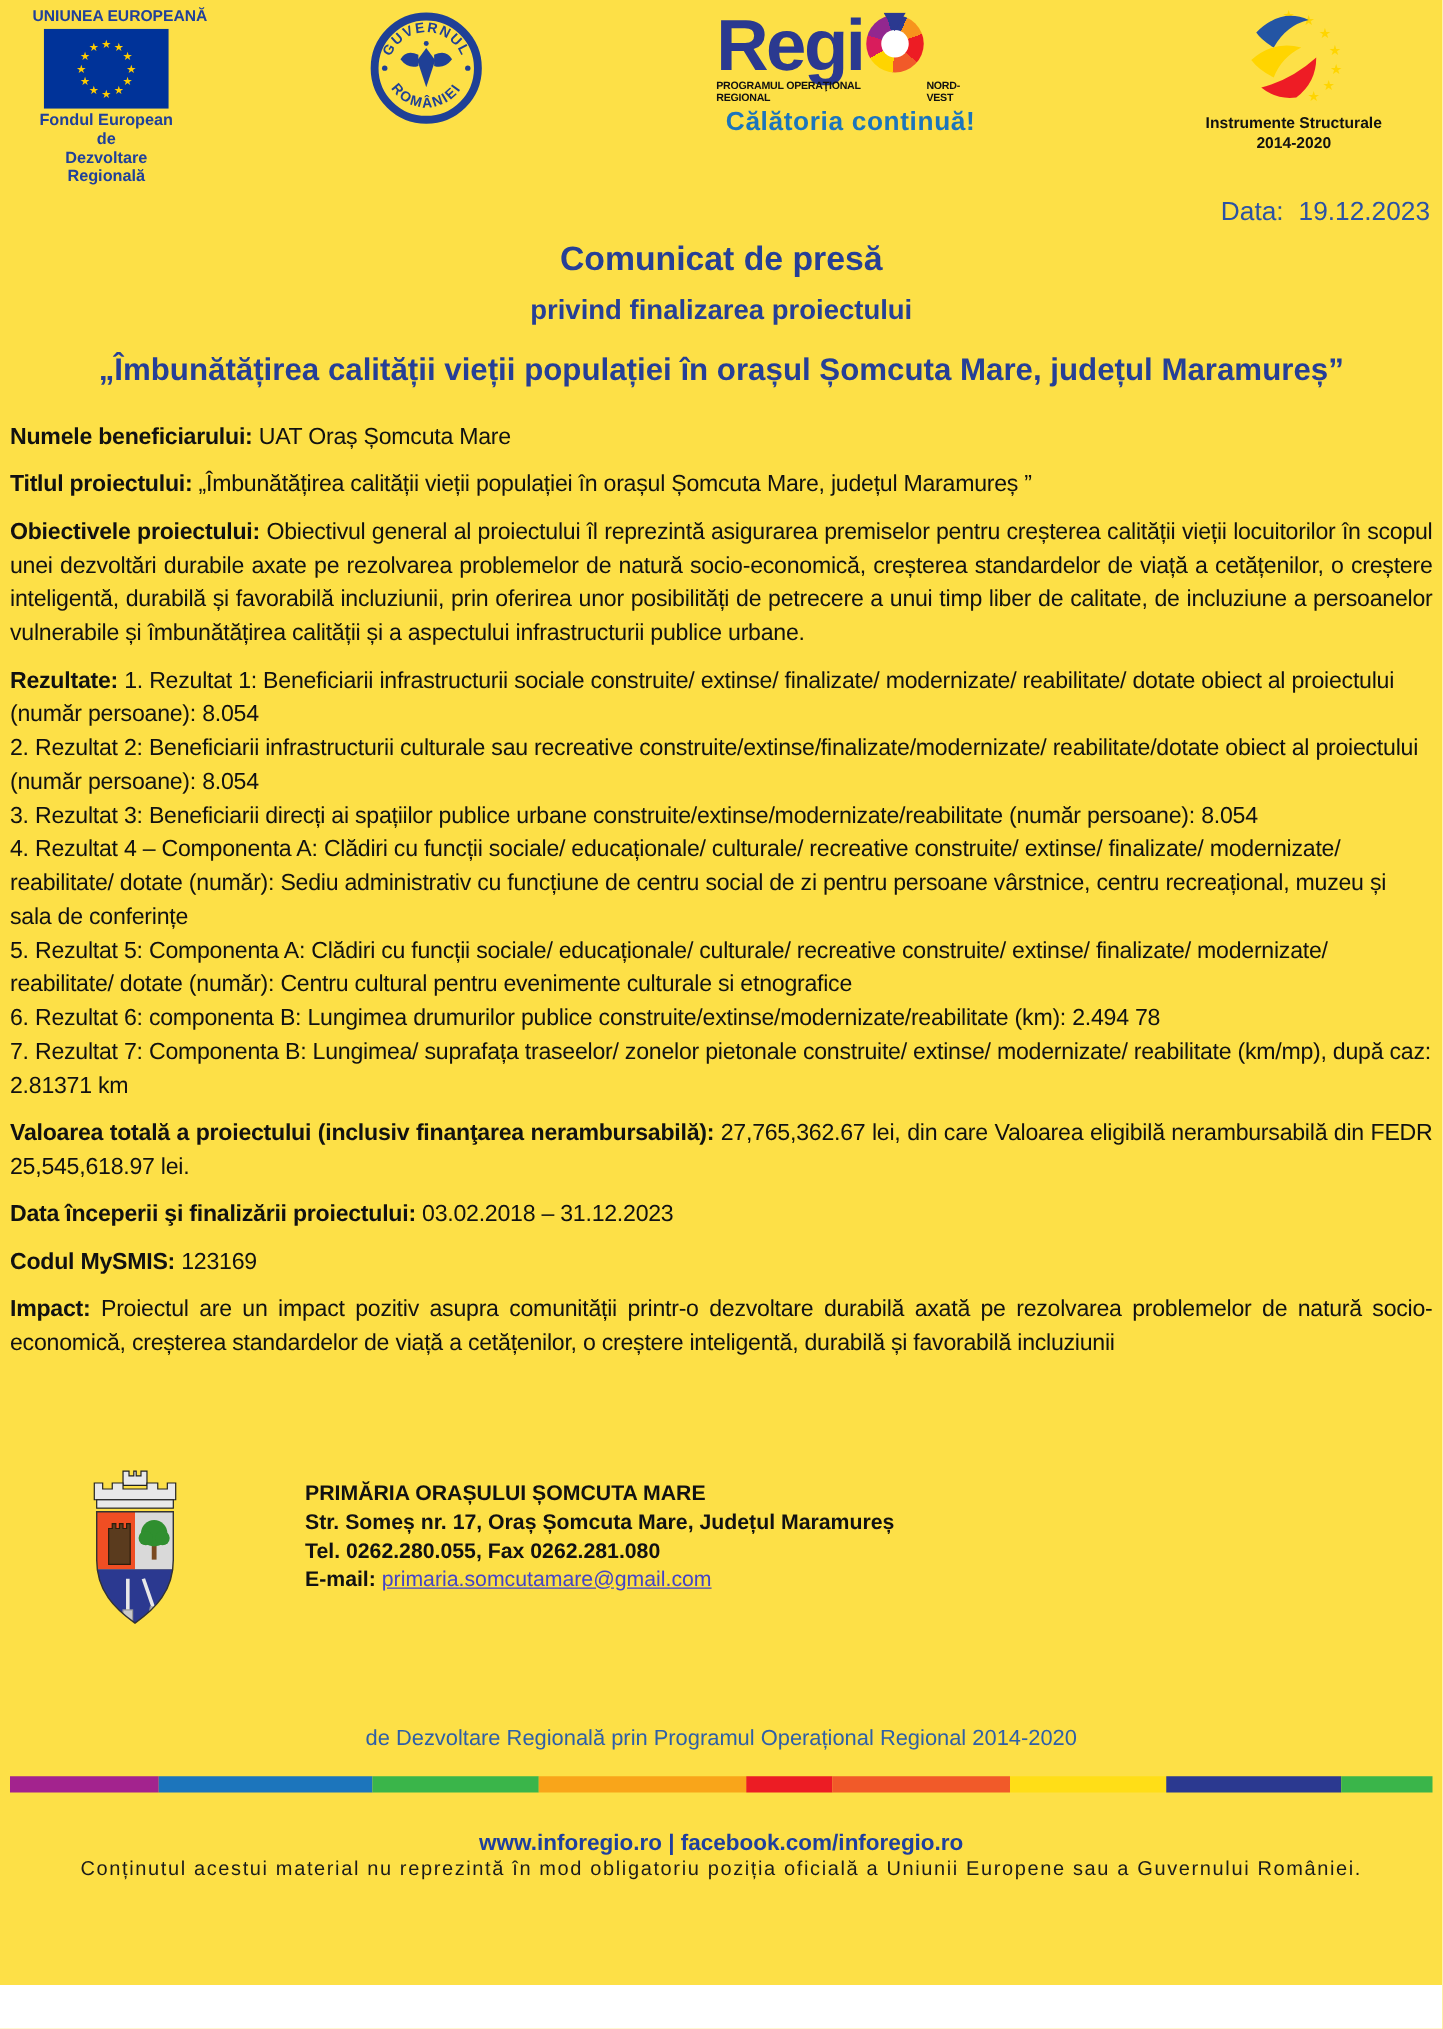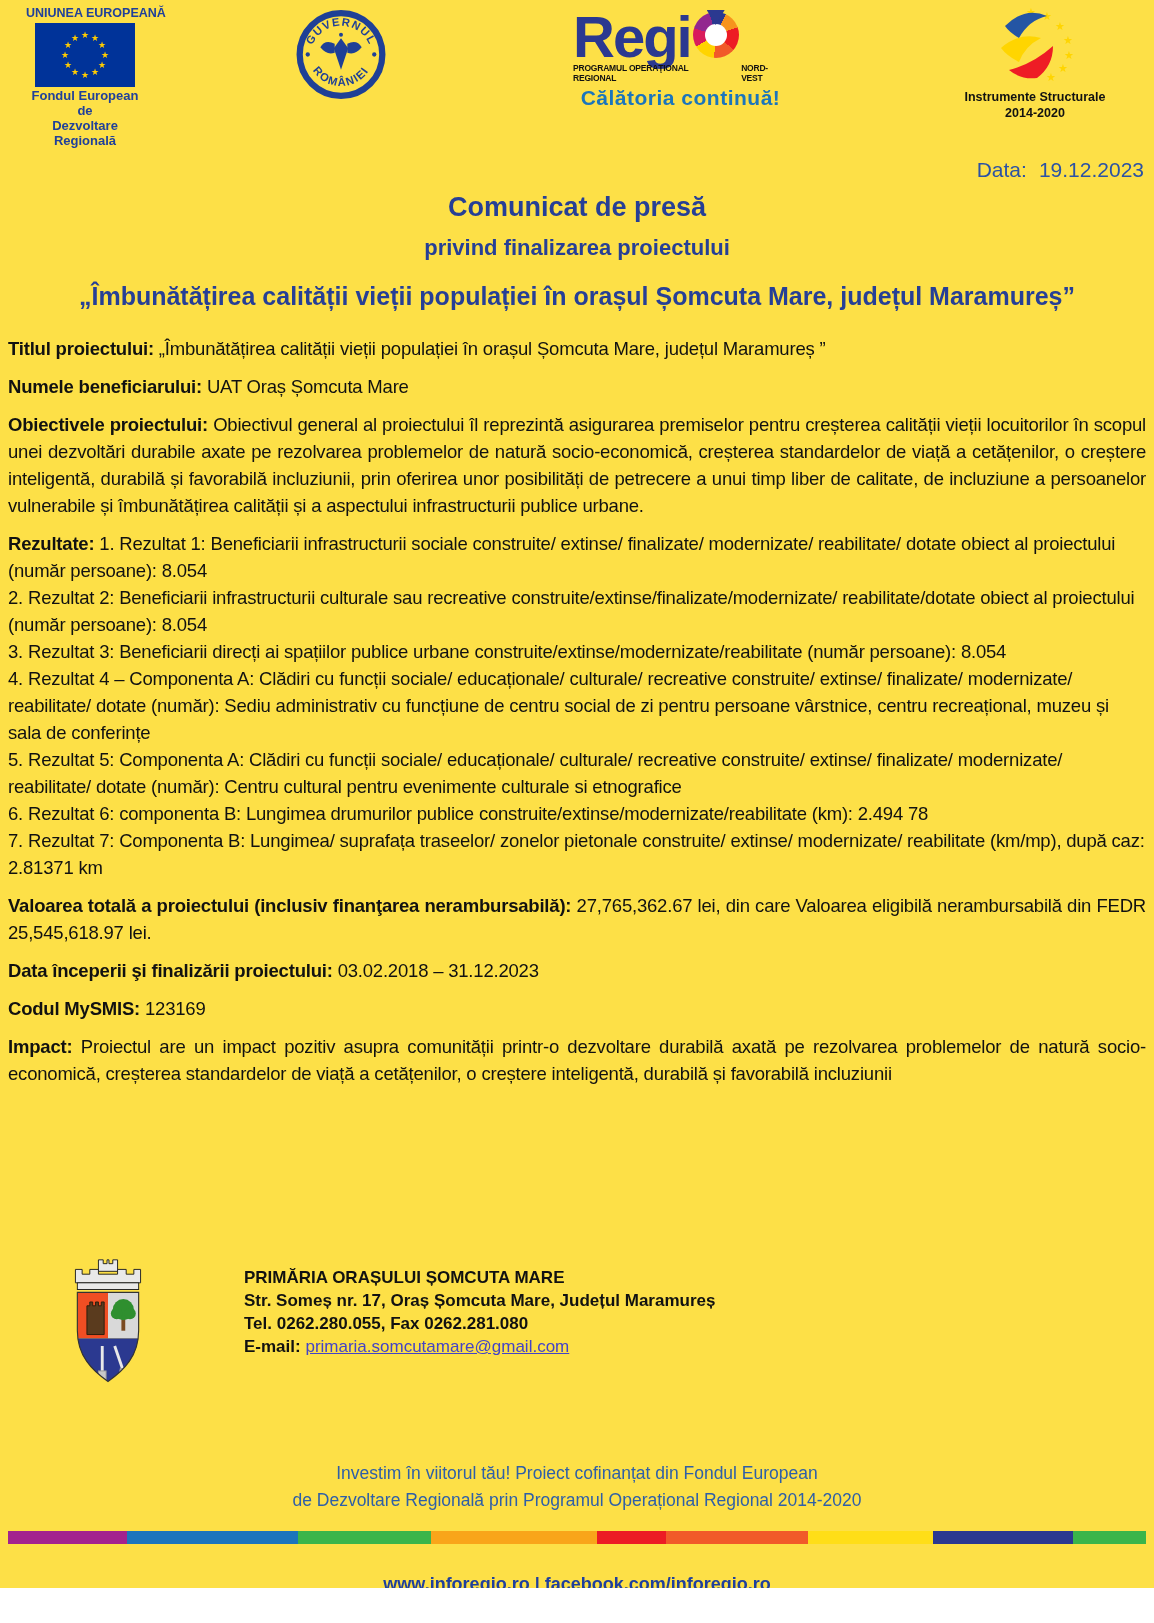--- a/index.html
+++ b/index.html
@@ -161,8 +161,8 @@
   <h1 class="t3">„Îmbunătățirea calității vieții populației în orașul Șomcuta Mare, județul Maramureș”</h1>
 
   <main class="body-text">
+    <p class="para"><b>Numele beneficiarului:</b><span> UAT Oraș Șomcuta Mare</span></p>
     <p class="para"><b>Titlul proiectului:</b><span> „Îmbunătățirea calității vieții populației în orașul Șomcuta Mare, județul Maramureș ”</span></p>
-    <p class="para"><b>Numele beneficiarului:</b><span> UAT Oraș Șomcuta Mare</span></p>
     <p class="para justify"><b>Obiectivele proiectului:</b><span> Obiectivul general al proiectului îl reprezintă asigurarea premiselor pentru creșterea calității vieții locuitorilor în scopul unei dezvoltări durabile axate pe rezolvarea problemelor de natură socio-economică, creșterea standardelor de viață a cetățenilor, o creștere inteligentă, durabilă și favorabilă incluziunii, prin oferirea unor posibilități de petrecere a unui timp liber de calitate, de incluziune a persoanelor vulnerabile și îmbunătățirea calității și a aspectului infrastructurii publice urbane.</span></p>
     <p class="para lead"><b>Rezultate:</b><span> 1. Rezultat 1: Beneficiarii infrastructurii sociale construite/ extinse/ finalizate/ modernizate/ reabilitate/ dotate obiect al proiectului (număr persoane): 8.054</span></p>
     <p class="para item">2.  Rezultat 2: Beneficiarii infrastructurii culturale sau recreative construite/extinse/finalizate/modernizate/ reabilitate/dotate obiect al proiectului (număr persoane): 8.054</p>

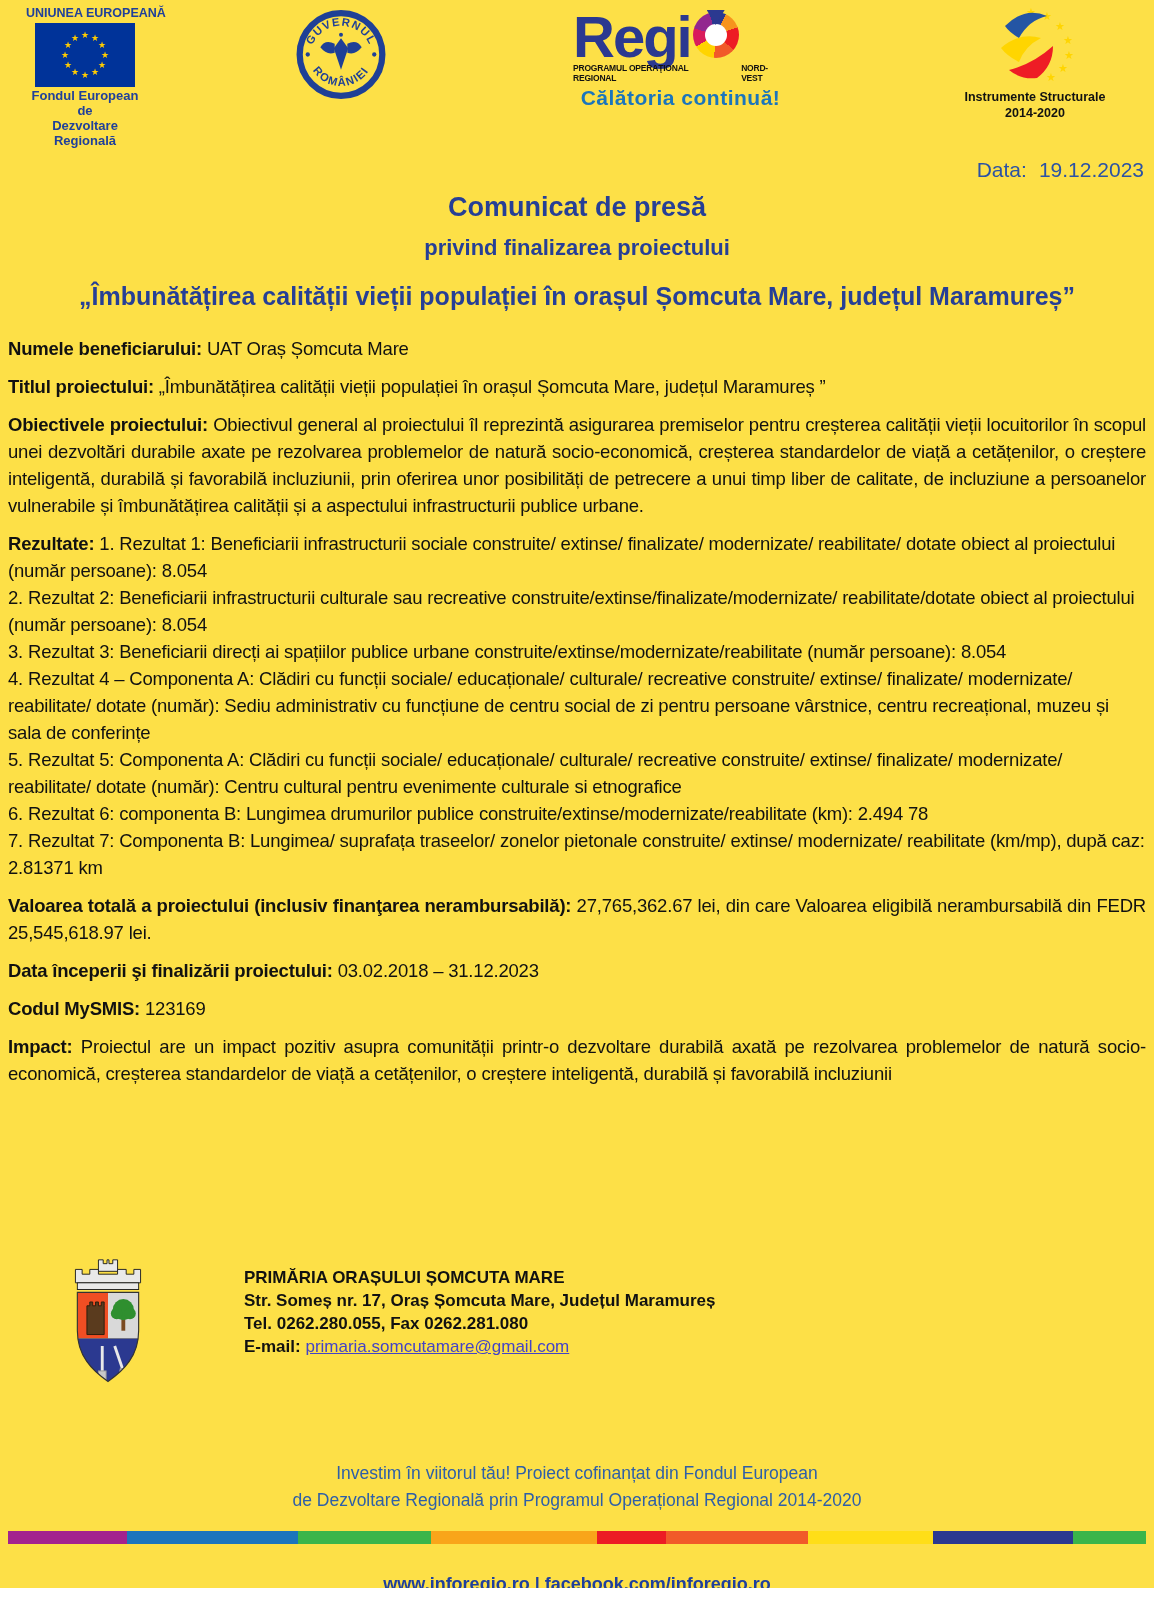--- a/index.html
+++ b/index.html
@@ -48,7 +48,7 @@
   .para.item{margin:0;}
   .para.lead{margin-bottom:0;}
   
-  .footer{position:absolute;left:0;right:0;top:1256px;}
+  .footer{position:absolute;left:0;right:0;top:1173px;}
   .contact-row{display:flex;margin-left:60px;}
   .coa{flex:0 0 auto;}
   .contact-info{margin-left:88px;padding-top:10px;font-size:17px;font-weight:bold;line-height:23px;color:#111;}

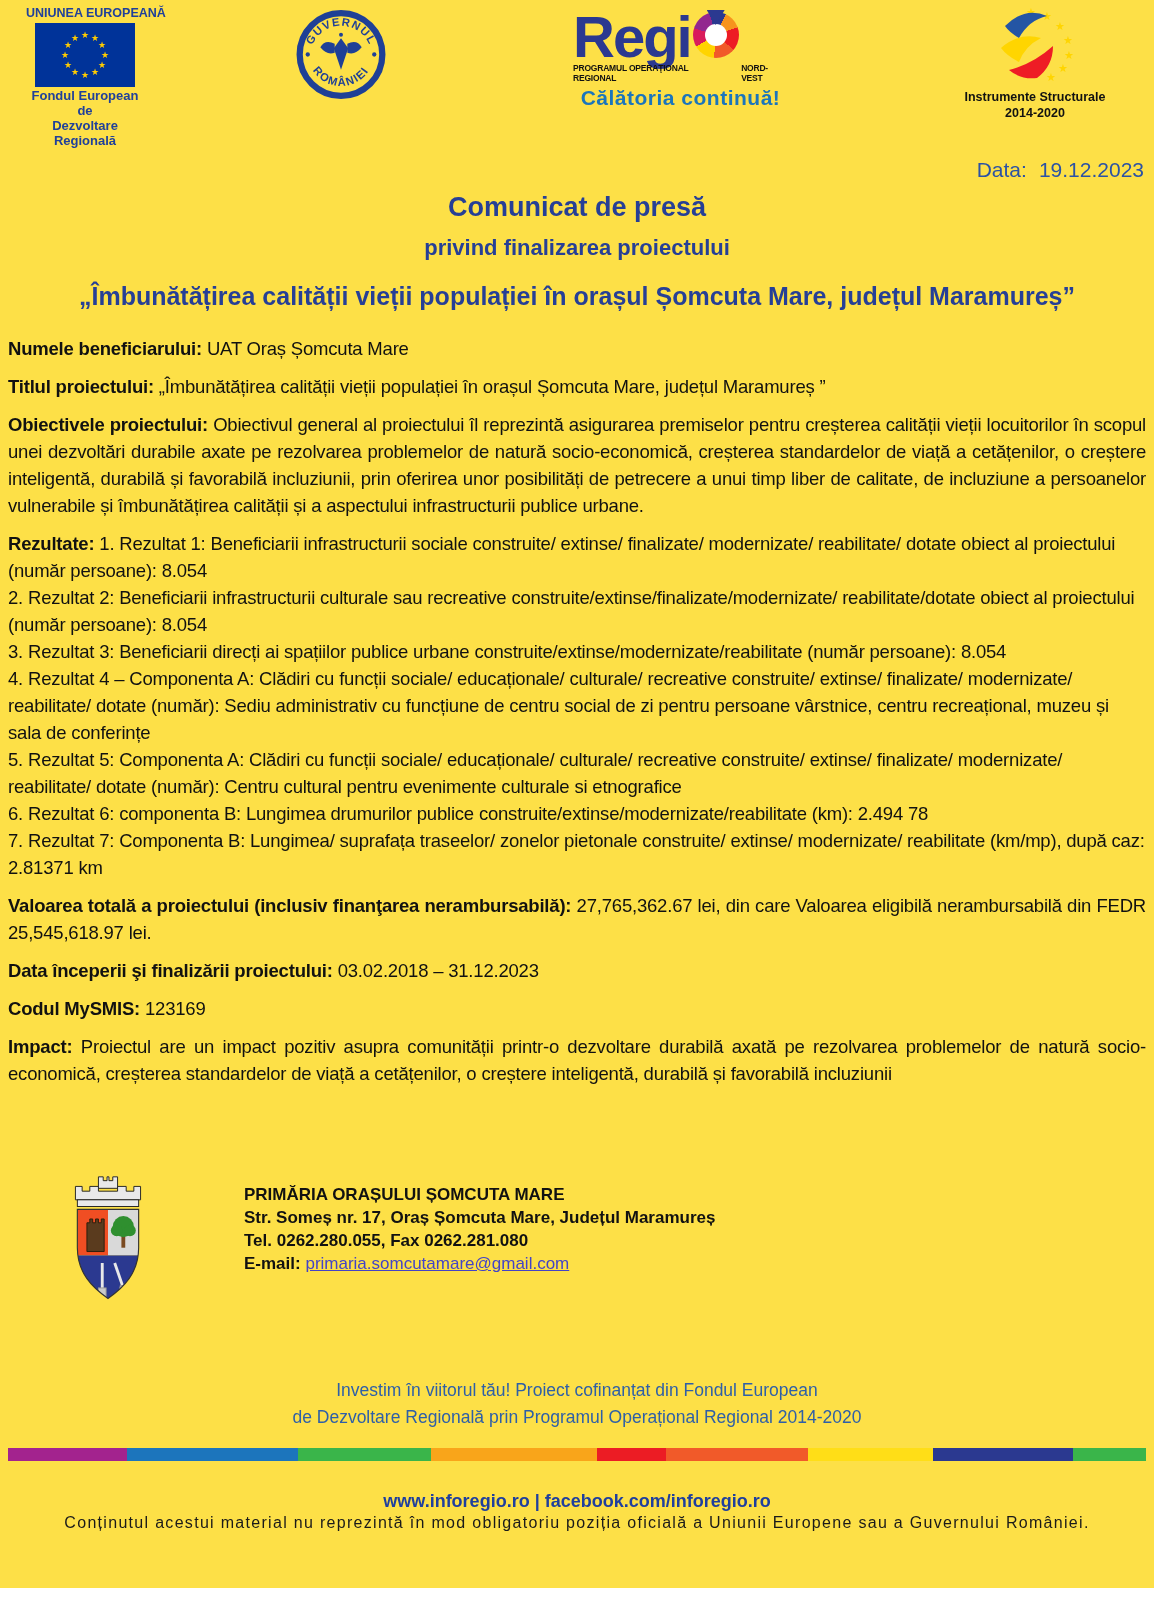--- a/index.html
+++ b/index.html
@@ -225,7 +225,6 @@
     </div>
 
     <div class="investim">
-      <div>Investim în viitorul tău! Proiect cofinanțat din Fondul European</div>
       <div>de Dezvoltare Regională prin Programul Operațional Regional 2014-2020</div>
     </div>
 

